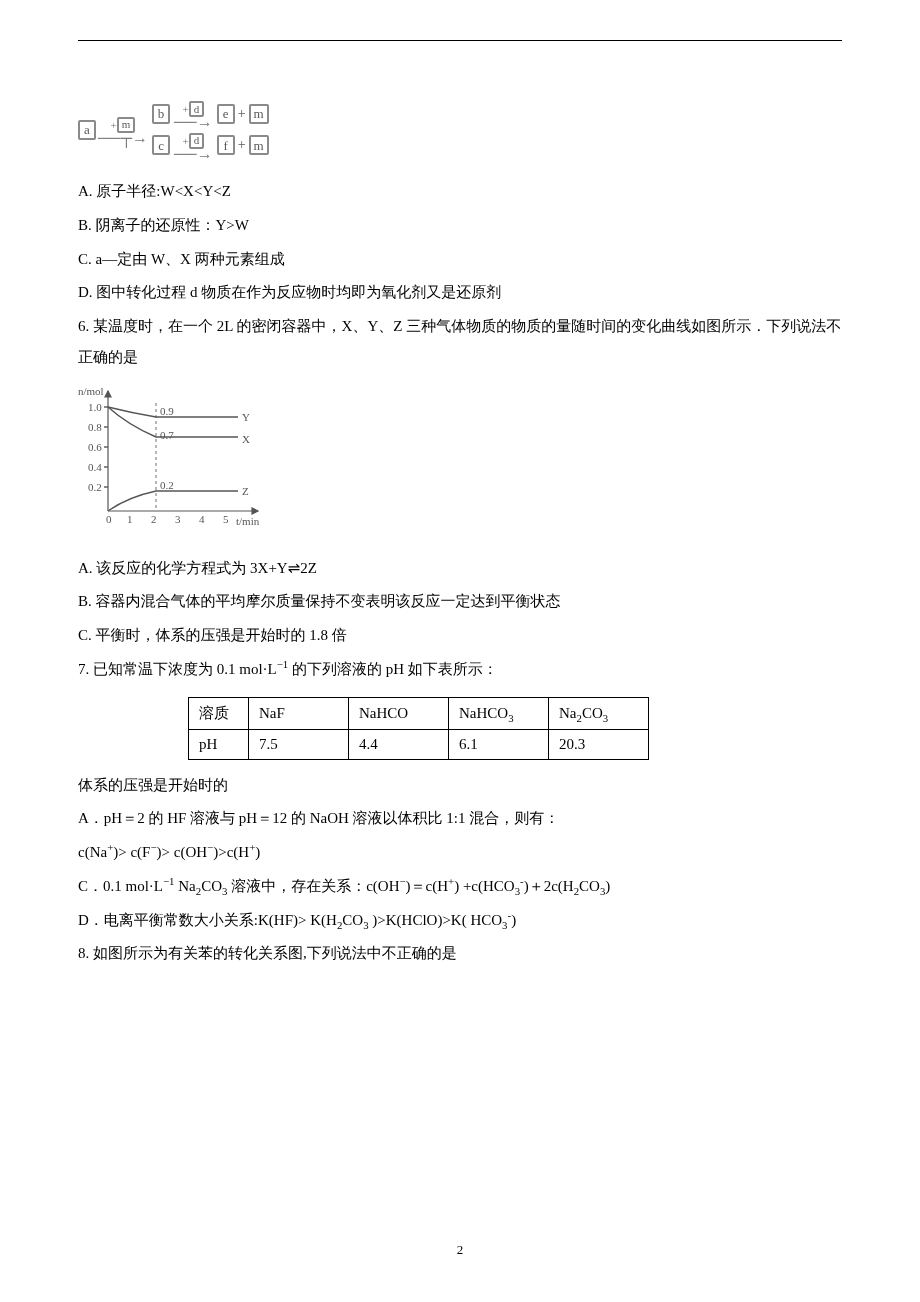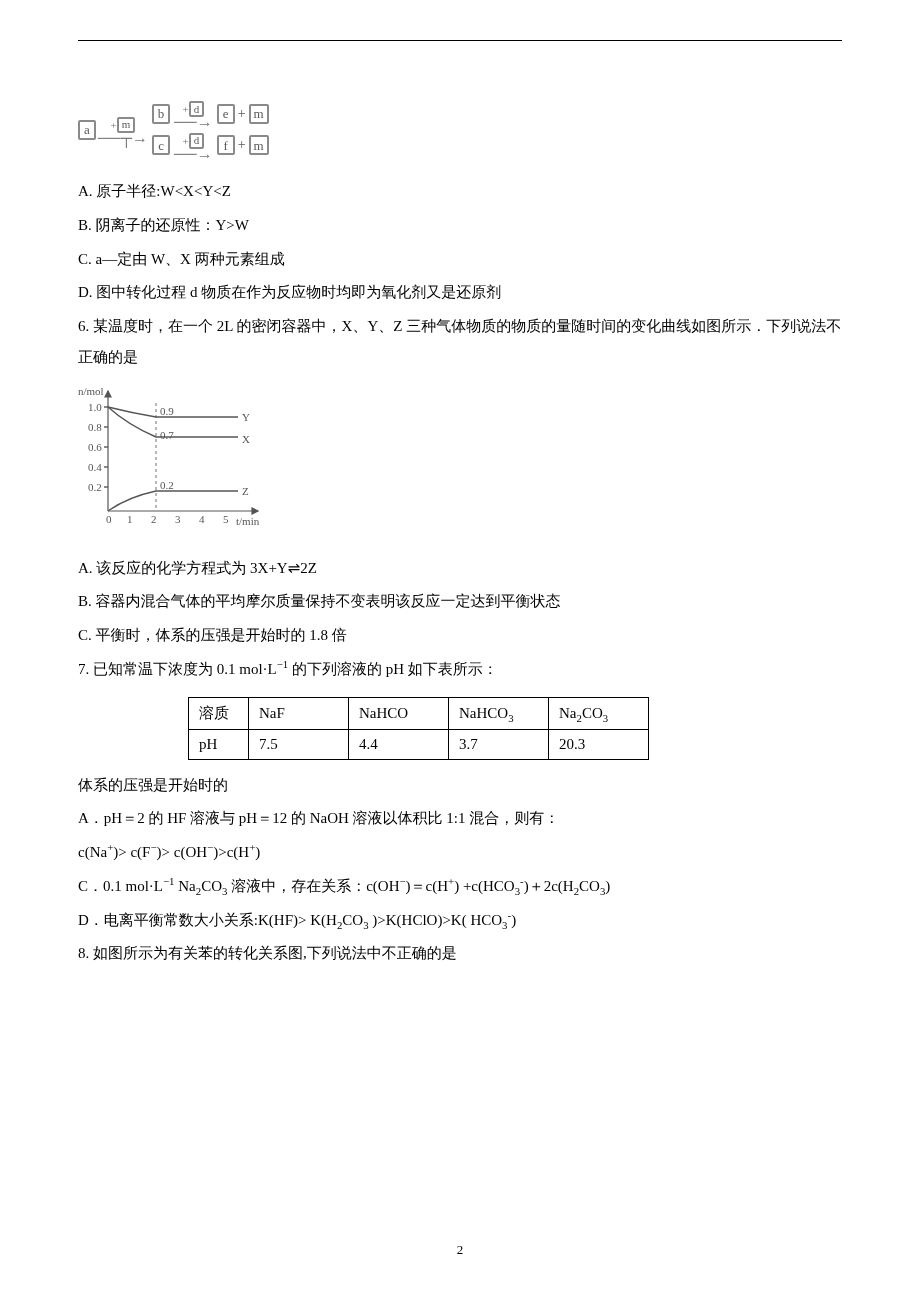--- a/index.html
+++ b/index.html
@@ -200,7 +200,7 @@
         <td><span class="tnr">pH</span></td>
         <td><span class="tnr">7.5</span></td>
         <td><span class="tnr">4.4</span></td>
-        <td><span class="tnr">3.7</span></td>
+        <td><span class="tnr">6.1</span></td>
         <td><span class="tnr">20.3</span></td>
       </tr>
     </tbody>

